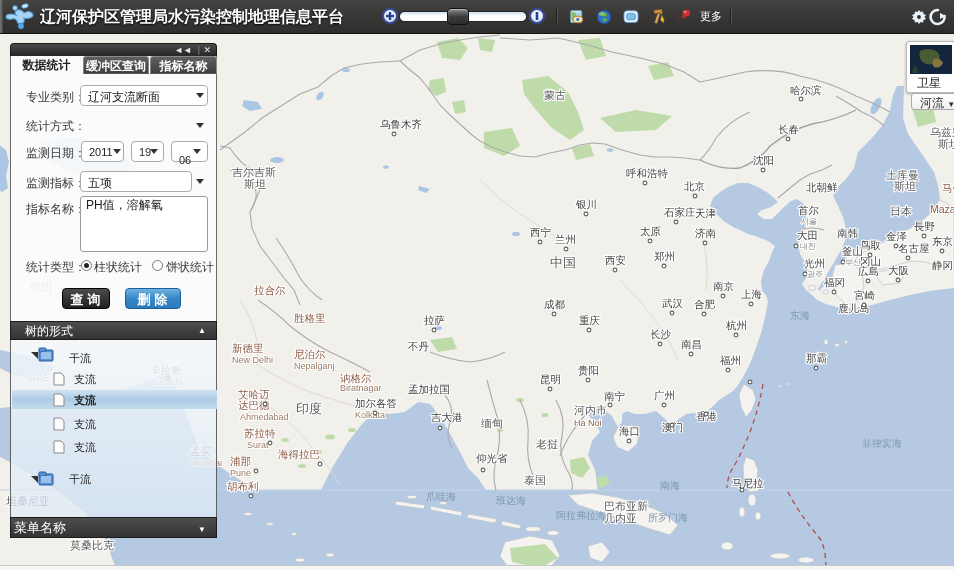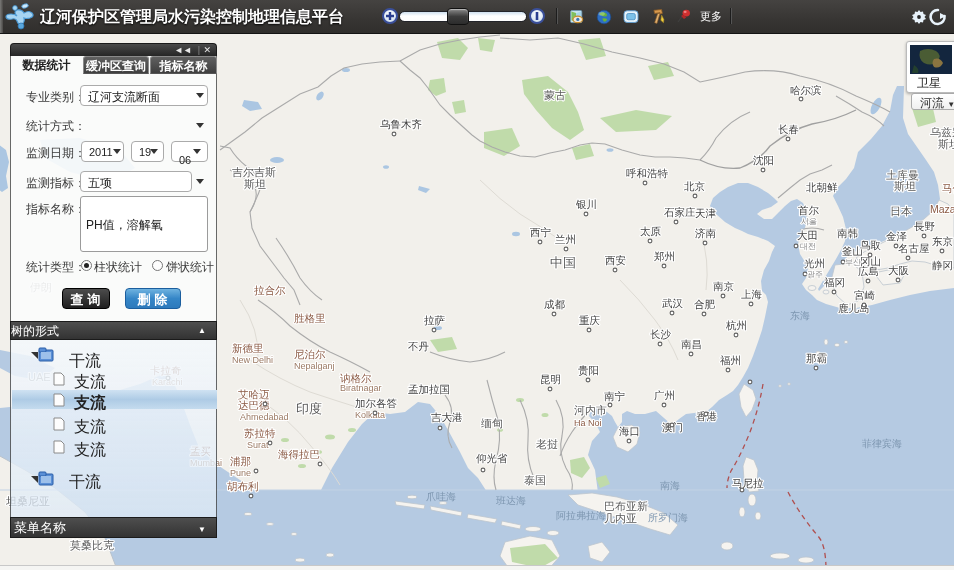--- a/index.html
+++ b/index.html
@@ -25,7 +25,7 @@
 .frow{position:absolute;left:15px;color:#3a3a3a;font-size:12px;}
 .sel{position:absolute;background:#fff;border:1px solid #ababab;border-radius:4px;box-sizing:border-box;font-size:12px;color:#222;padding:3px 0 0 7px;height:21px;}
 .arr{position:absolute;width:0;height:0;border-left:4px solid transparent;border-right:4px solid transparent;border-top:5px solid #333;}
-#ta{position:absolute;height:56px;background:#fff;border:1px solid #9b9b9b;border-radius:3px;box-sizing:border-box;font-size:12px;color:#222;padding:20px 5px;}
+#ta{position:absolute;height:56px;background:#fff;border:1px solid #9b9b9b;border-radius:3px;box-sizing:border-box;font-size:12px;color:#222;padding:0 5px;}
 .radio{position:absolute;width:11px;height:11px;border-radius:50%;border:1px solid #777;background:#fdfdfd;box-sizing:border-box;}
 .radio.on:after{content:"";position:absolute;left:2px;top:2px;width:5px;height:5px;border-radius:50%;background:#222;}
 #btnq{position:absolute;left:51px;top:232px;width:48px;height:21px;background:linear-gradient(#4c4c4c,#1f1f1f);border:1px solid #000;border-radius:4px;color:#fff;font-size:13px;font-weight:bold;text-align:center;line-height:21px;box-sizing:border-box;letter-spacing:4px;padding-left:3px;}

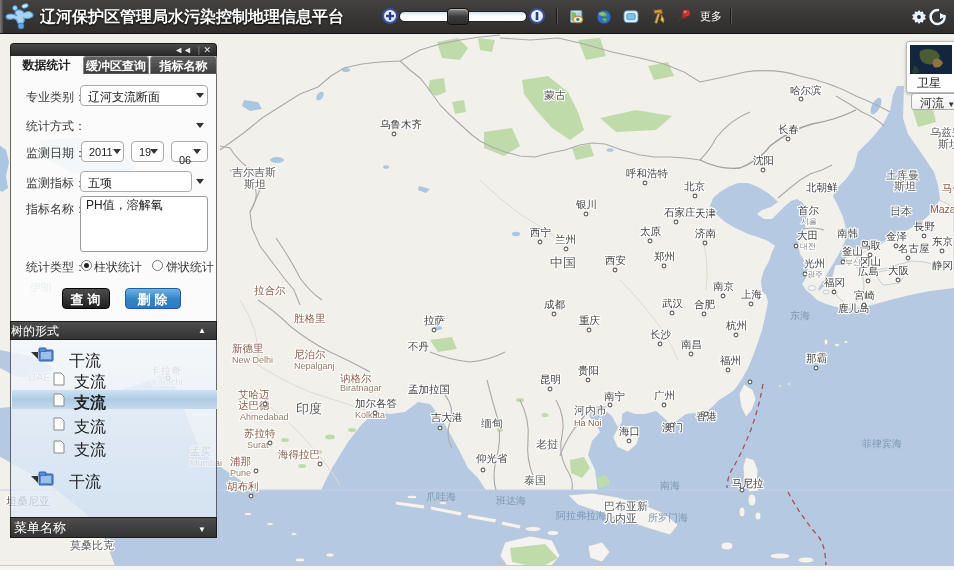--- a/index.html
+++ b/index.html
@@ -494,7 +494,7 @@
   <div id="btnq">查询</div>
   <div id="btnd">删除</div>
 </div>
-<div class="dbar" style="top:278px;height:19px;font-size:12px;line-height:18px;">树的形式<span style="position:absolute;right:10px;top:0px;font-size:8px;">▲</span></div>
+<div class="dbar" style="top:278px;height:19px;font-size:12px;line-height:18px;padding-left:14px;">树的形式<span style="position:absolute;right:10px;top:0px;font-size:8px;">▲</span></div>
 <div id="tree">
   <div class="selband"></div>
   <svg width="205" height="174" style="position:absolute;left:0;top:0;" viewBox="0 0 205 174">

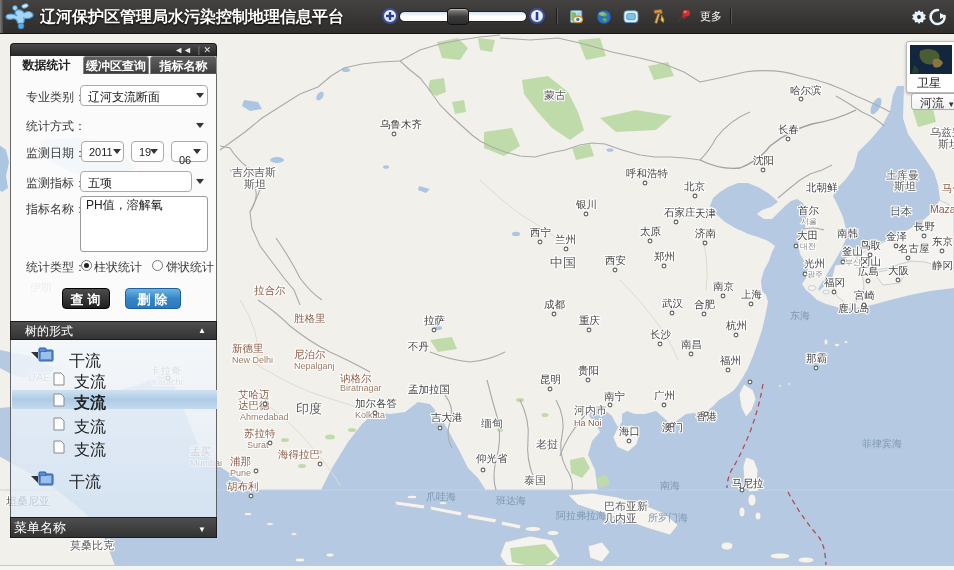--- a/index.html
+++ b/index.html
@@ -32,7 +32,7 @@
 #btnd{position:absolute;left:114px;top:232px;width:56px;height:21px;background:linear-gradient(#6fb3e0,#3586c7 50%,#2d7abc);border:1px solid #1b5e9e;border-radius:4px;color:#fff;font-size:13px;font-weight:bold;text-align:center;line-height:21px;box-sizing:border-box;letter-spacing:4px;padding-left:3px;}
 .dbar{position:absolute;left:0;width:207px;background:linear-gradient(#4e4e4e,#333333);border:1px solid #1b1b1b;box-sizing:border-box;color:#fff;}
 #tree{position:absolute;left:0;top:297px;width:207px;height:177px;background:linear-gradient(rgba(244,248,252,0.85),rgba(222,234,246,0.76));border-left:1px solid rgba(25,25,25,0.65);border-right:1px solid rgba(25,25,25,0.65);box-sizing:border-box;}
-.trow{position:absolute;left:0;width:100%;height:18px;font-size:16px;color:#222;}
+.trow{position:absolute;left:0;width:100%;height:18px;font-size:11px;color:#222;}
 .selband{position:absolute;left:1px;top:50px;width:205px;height:19px;background:linear-gradient(#cfe2f2,#aecbe5 50%,#c4dbee);}
 </style>
 </head>

